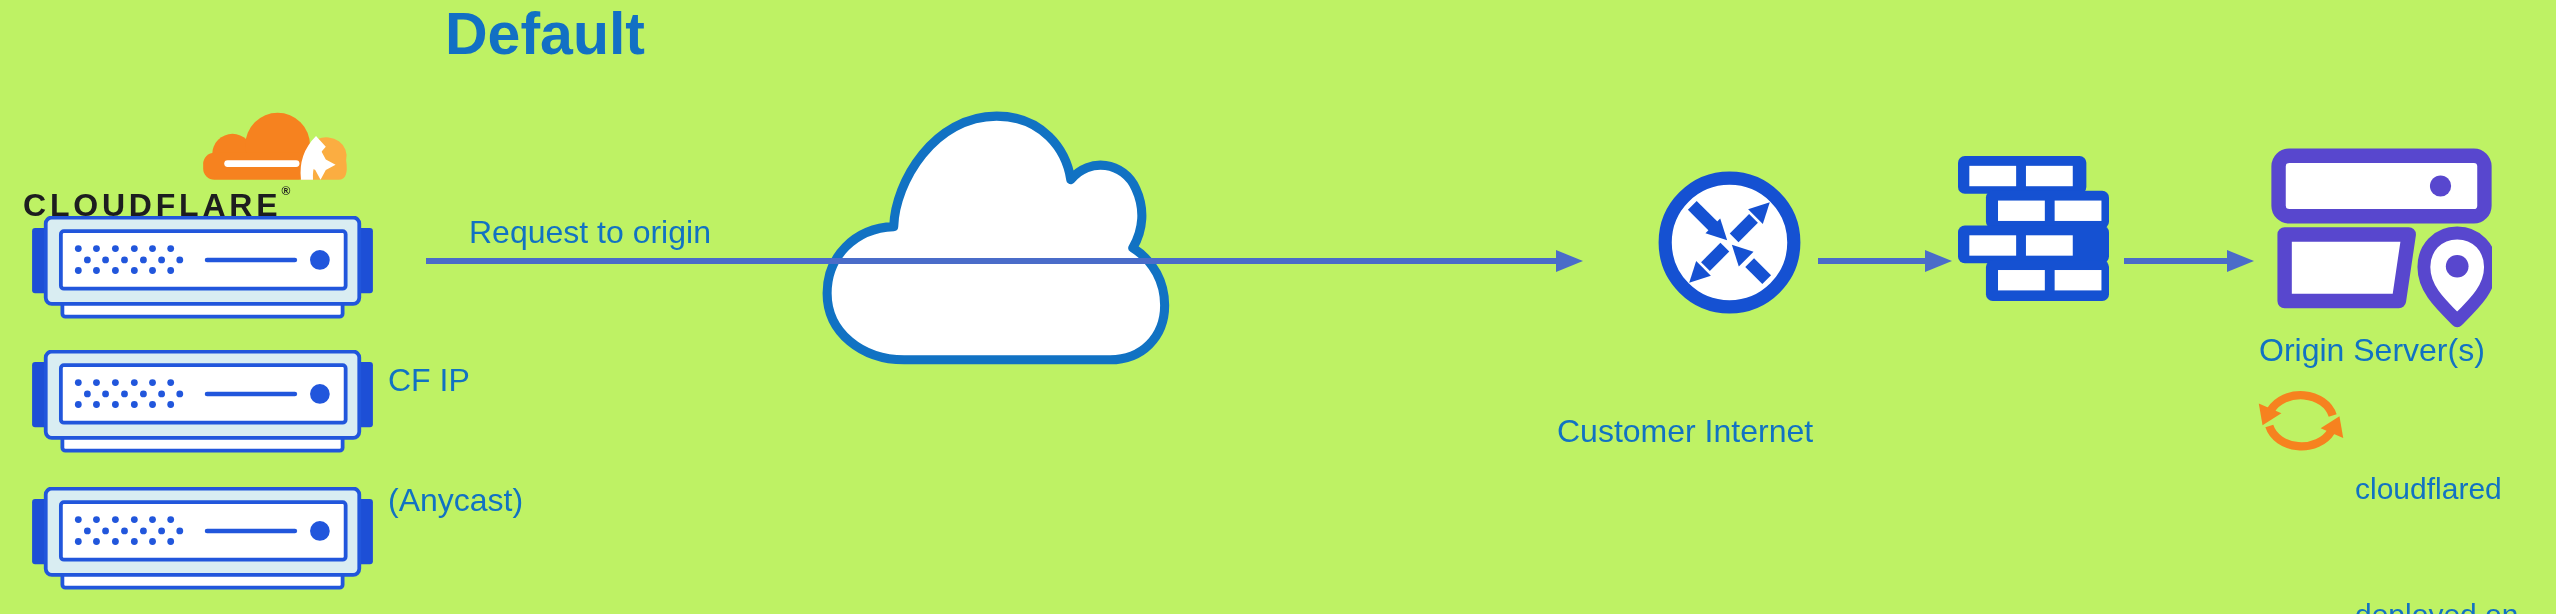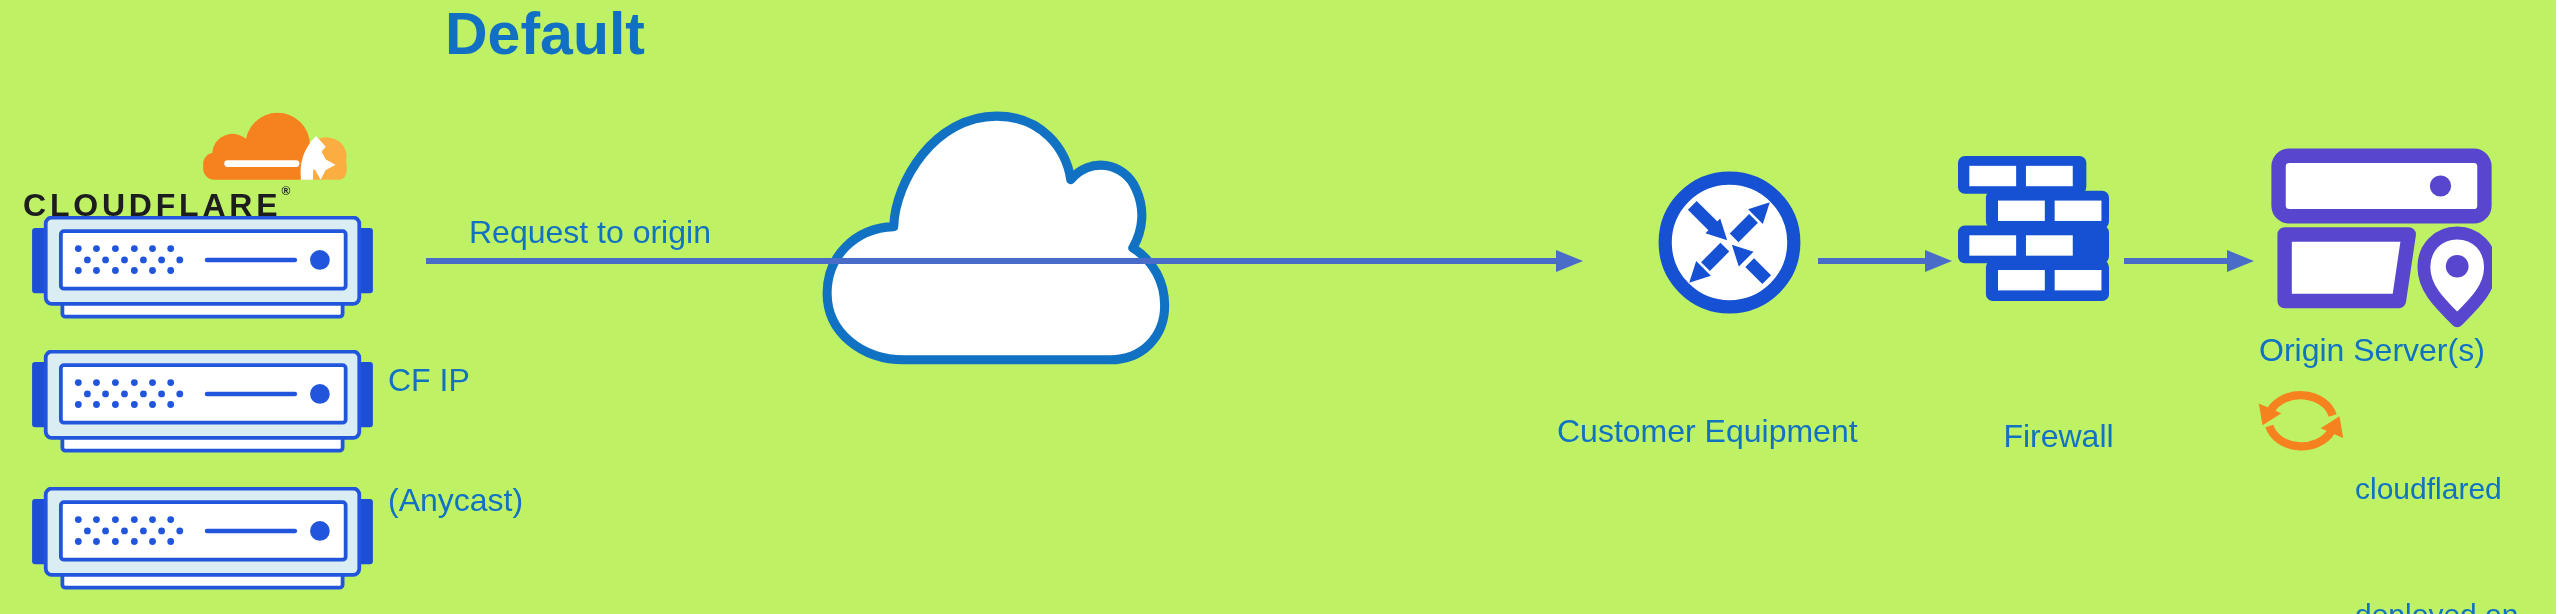--- a/index.html
+++ b/index.html
@@ -178,7 +178,7 @@
     </svg>
   </div>
   <div class="abs label blue-text cpe-label">
-    <div>Customer Equipment</div>
+    <div>Customer Internet</div>
   </div>
 
   <div class="abs hline line-2"></div>

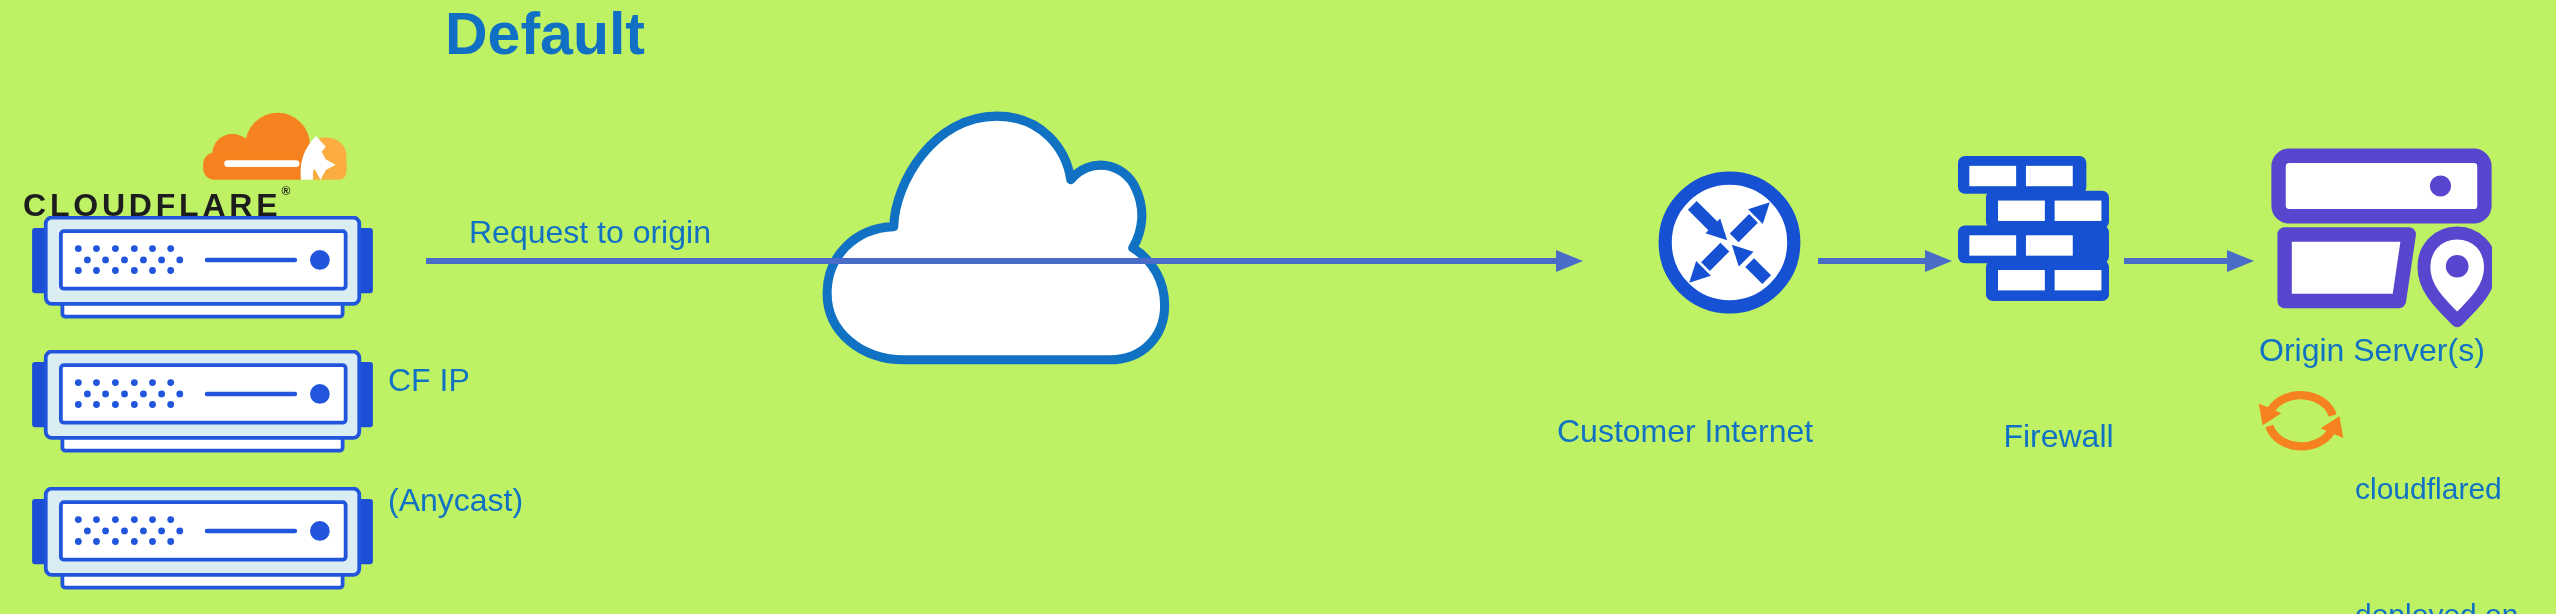--- a/index.html
+++ b/index.html
@@ -205,7 +205,6 @@
     </svg>
   </div>
   <div class="abs label blue-text fw-label">
-    <div>Firewall</div>
   </div>
 
   <div class="abs hline line-3"></div>

